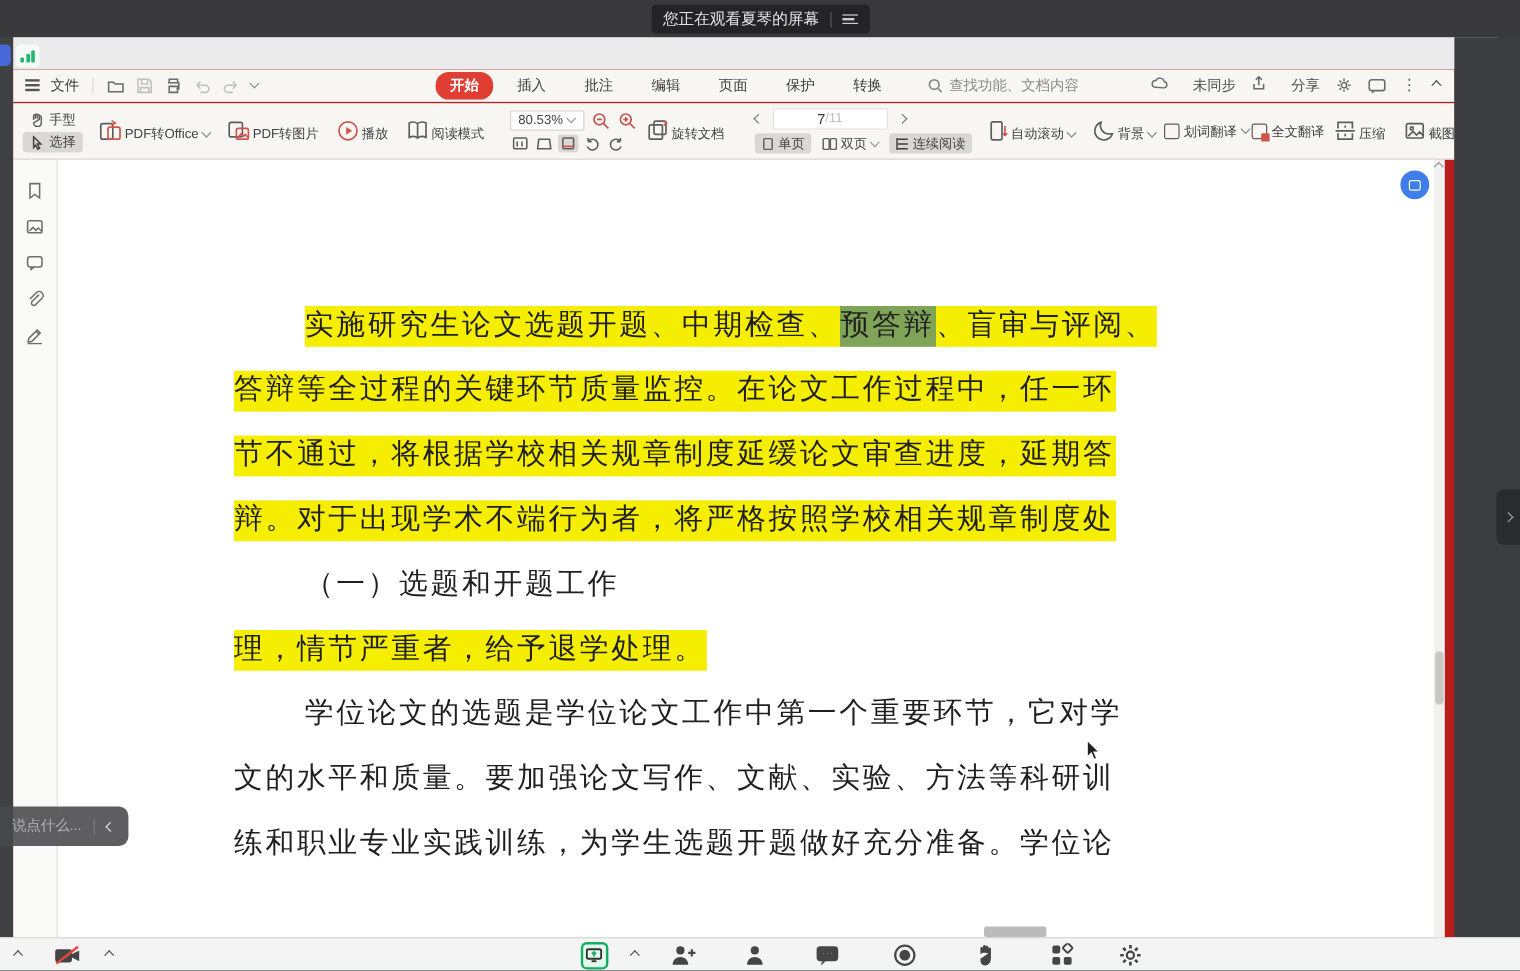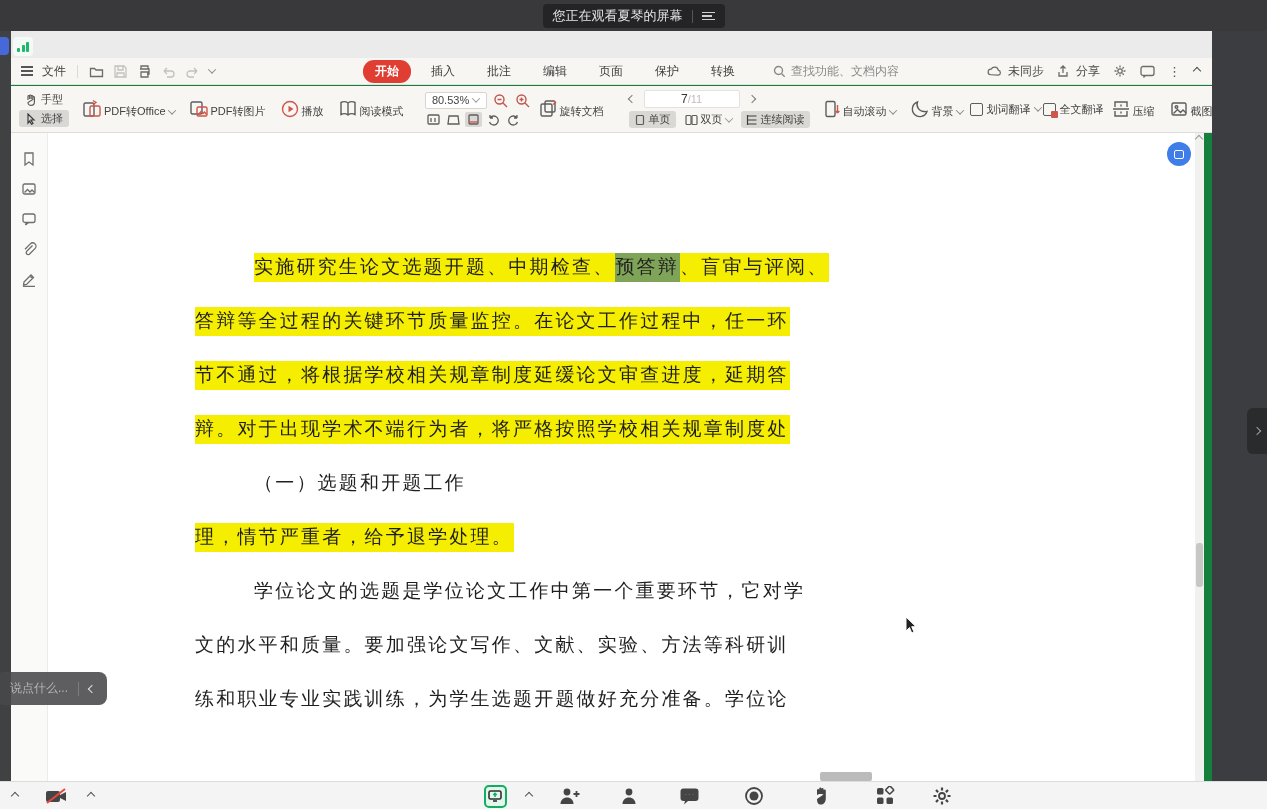--- a/index.html
+++ b/index.html
@@ -27,7 +27,7 @@
   .float-signal i{display:block;width:3px;background:#21b66e;border-radius:1px;}
 
   
-  .wps{position:absolute;left:11px;top:58px;width:1201px;height:723px;background:#15803d;}
+  .wps{position:absolute;left:11px;top:58px;width:1201px;height:723px;background:#b91c1c;}
 
   
   .menubar{position:absolute;left:0;top:0;width:100%;height:27px;background:#f7f6f3;

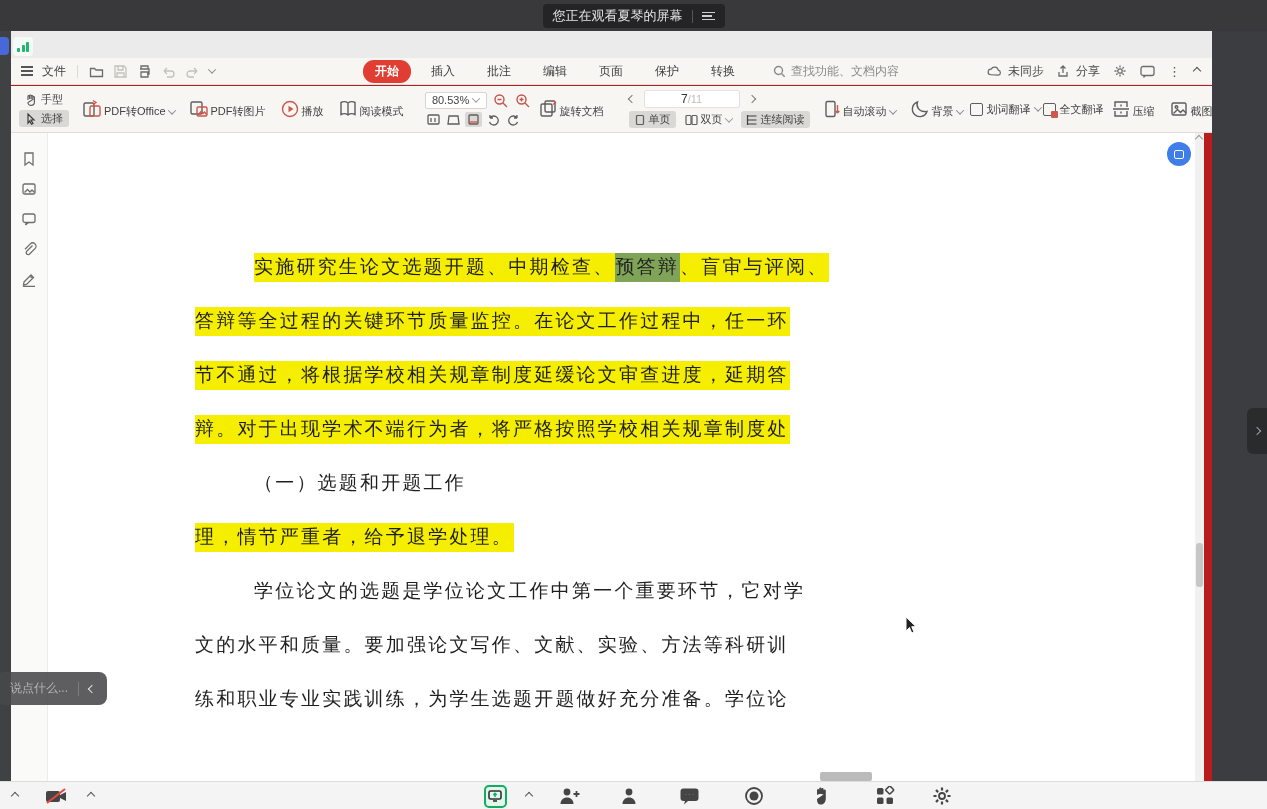--- a/index.html
+++ b/index.html
@@ -44,7 +44,7 @@
   .tab.active{background:#e03e33;color:#fff;border-radius:11px;font-weight:bold;}
   .mb-search{display:flex;align-items:center;gap:5px;color:#8a8a8a;margin-left:26px;white-space:nowrap;}
   .mb-right{margin-left:auto;display:flex;align-items:center;gap:13px;padding-right:12px;color:#4c4c4c;white-space:nowrap;}
-  .mb-right .item{display:flex;align-items:center;gap:6px;}
+  .mb-right .item{display:flex;align-items:flex-start;gap:20px;}
   .chev{display:inline-block;width:6px;height:6px;border-right:1.5px solid currentColor;border-bottom:1.5px solid currentColor;}
   .chev.down{transform:rotate(45deg) translate(-1px,-1px);}
   .chev.up{transform:rotate(-135deg);}

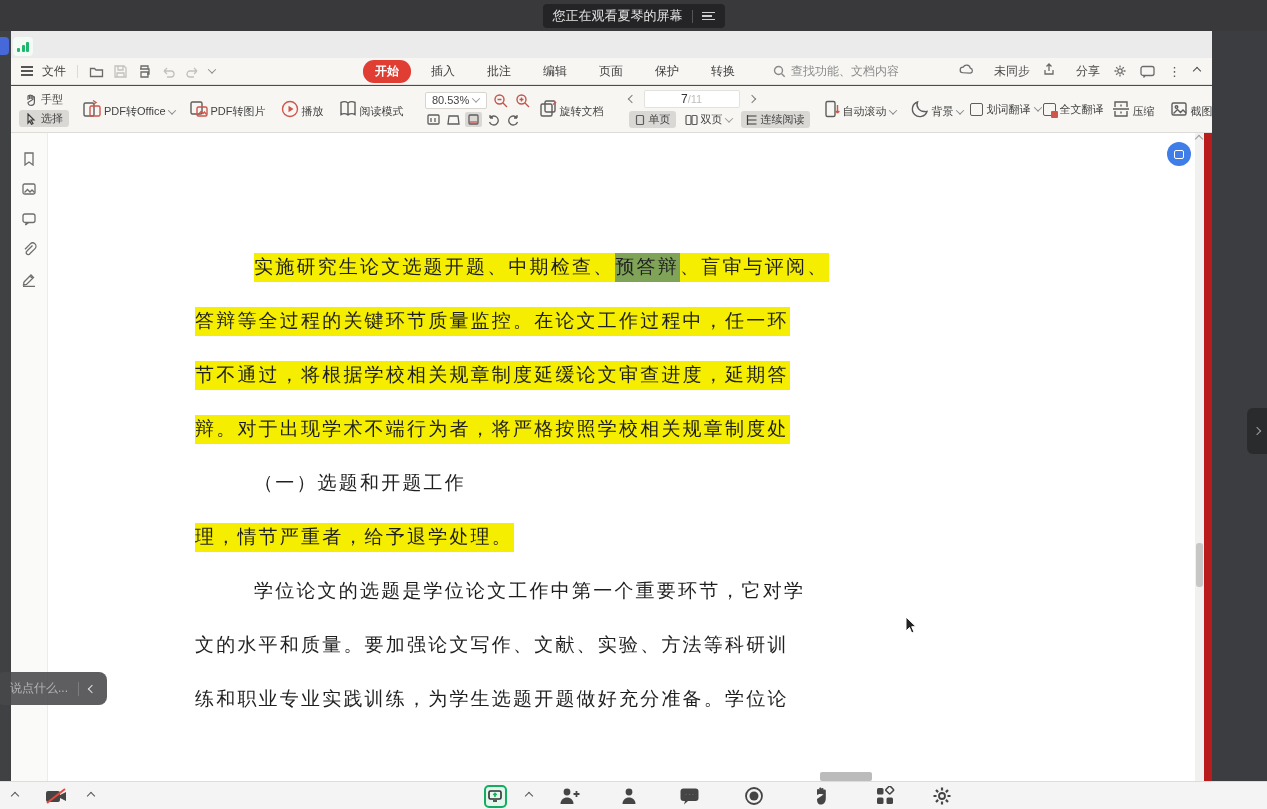--- a/index.html
+++ b/index.html
@@ -97,7 +97,7 @@
   .doc-text{position:absolute;left:147px;top:121px;width:860px;
     font-family:"Liberation Serif","DejaVu Serif",serif;color:#1f1f1f;}
   .line{height:54px;white-space:nowrap;}
-  .seg{font-size:19px;letter-spacing:2.2px;padding:3px 1px 5px 0;}
+  .seg{font-size:24px;letter-spacing:2.2px;padding:3px 1px 5px 0;}
   .hl-yellow{background:#f5ee00;}
   .hl-green{background:#7fa457;}
   .indent{display:inline-block;width:59px;}

